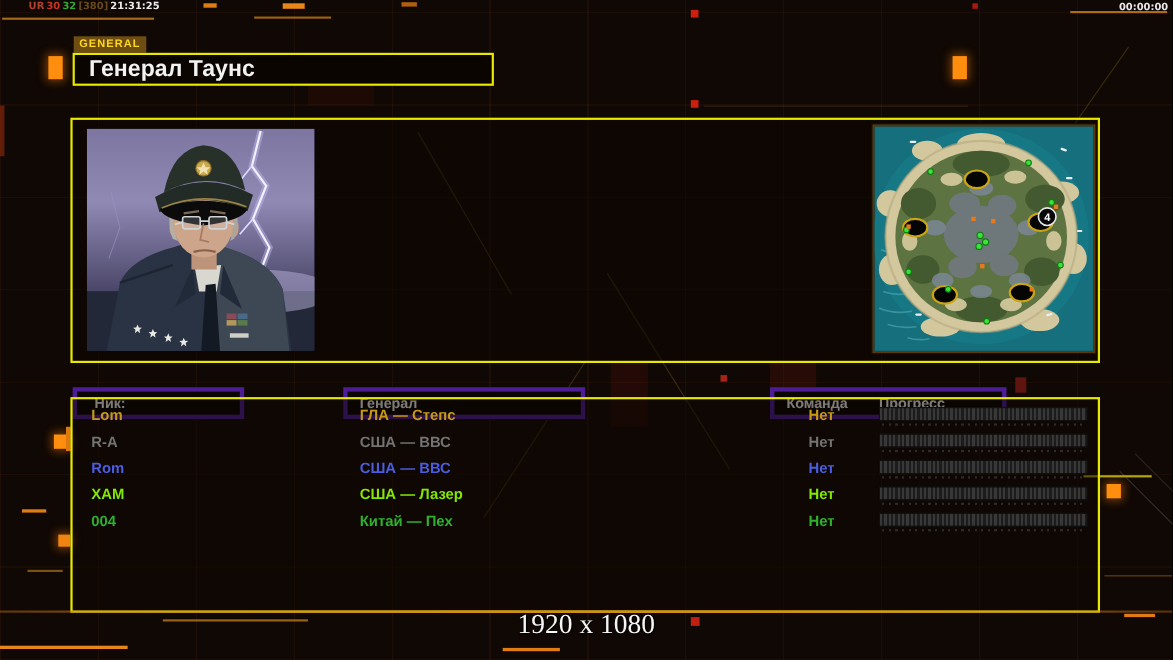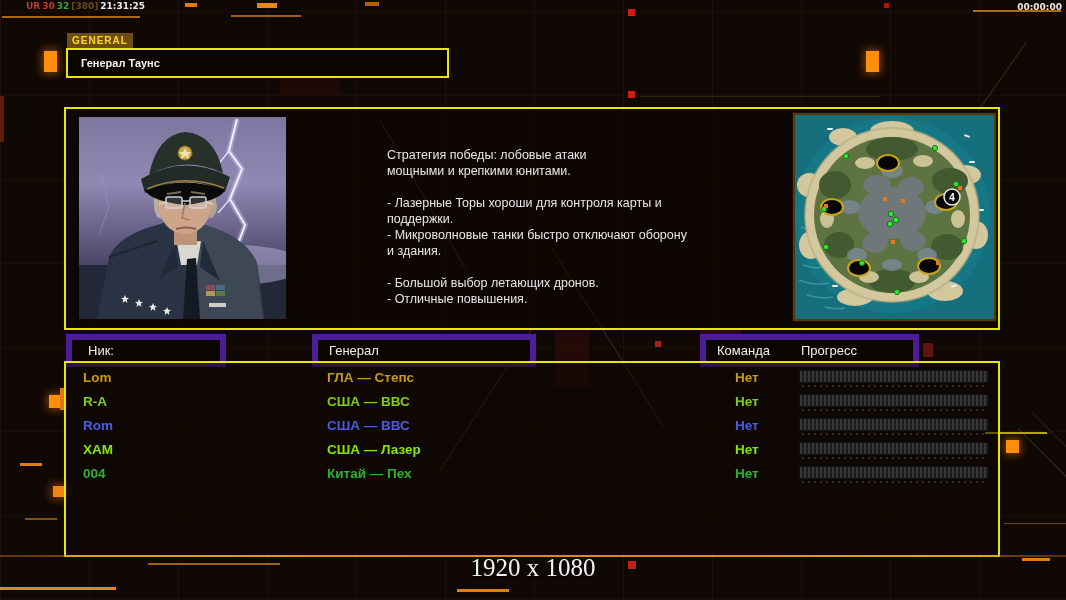--- a/index.html
+++ b/index.html
@@ -22,7 +22,7 @@
   .badge{position:absolute;left:67px;top:33px;height:15px;line-height:15px;padding:0 5px;
          background:#6e4d12;color:#ffd71c;font-size:10px;font-weight:bold;letter-spacing:1px;}
   .title-box{position:absolute;left:66px;top:48px;width:366px;height:26px;border:2px solid #e9e900;
-         background:#0b0502;color:#f2f2f2;font-size:11px;font-weight:bold;line-height:26px;padding-left:13px;}
+         background:#0b0502;color:#f2f2f2;font-size:21px;font-weight:bold;line-height:26px;padding-left:13px;}
   
   .main-panel{position:absolute;left:64px;top:107px;width:932px;height:219px;border:2px solid #e9e900;
          background:rgba(12,6,2,.55);}

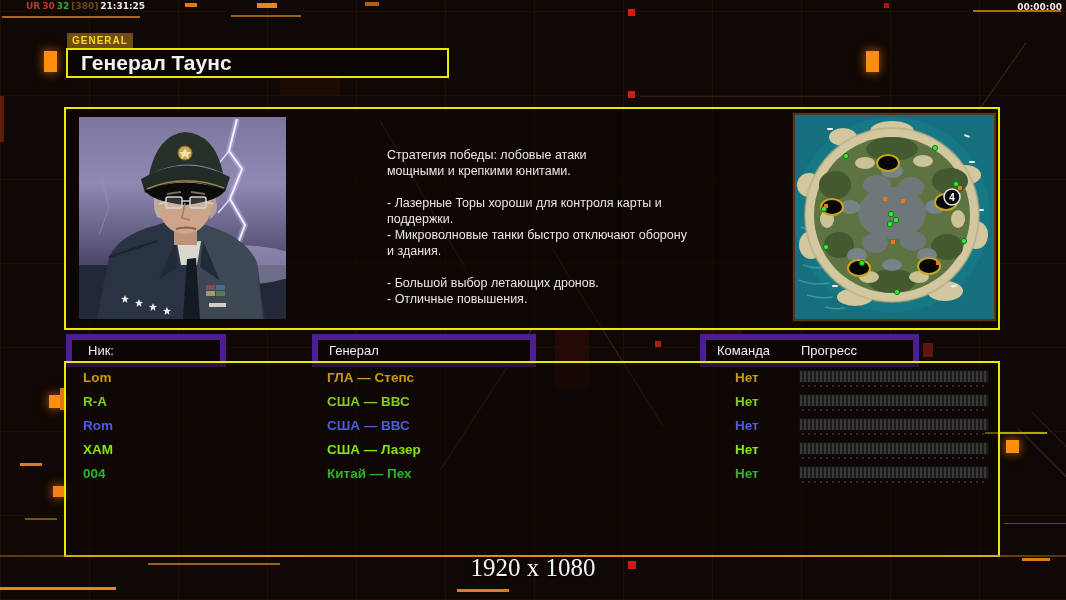--- a/index.html
+++ b/index.html
@@ -166,16 +166,6 @@
       </svg>
     </div>
 
-    <div class="strategy">Стратегия победы: лобовые атаки
-мощными и крепкими юнитами.
-
-- Лазерные Торы хороши для контроля карты и
- поддержки.
-- Микроволновые танки быстро отключают оборону
- и здания.
-
-- Большой выбор летающих дронов.
-- Отличные повышения.</div>
 
     <div class="map-frame">
       <svg width="199" height="204" viewBox="0 0 199 204">

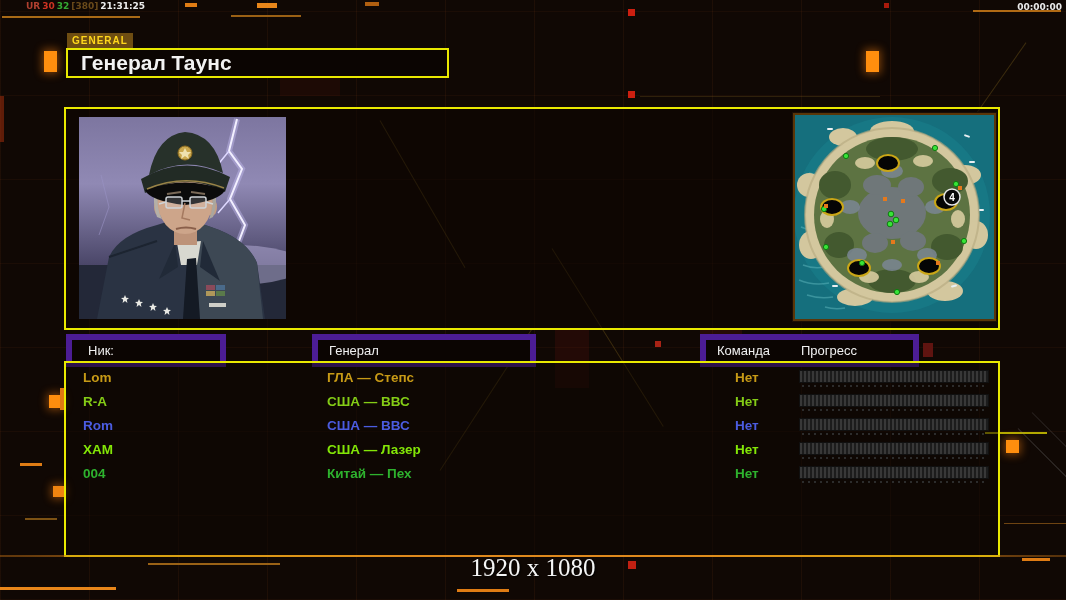--- a/index.html
+++ b/index.html
@@ -32,8 +32,8 @@
   .map-frame{position:absolute;left:727px;top:4px;width:199px;height:204px;border:2px solid #5a3608;
          outline:1px solid #1c0f05;background:#0a3a40;}
   
-  .hbox{position:absolute;top:334px;height:21px;border:6px solid #4c1d95;background:#0b0502;
-        font-size:13px;font-weight:normal;color:#f0f0f0;line-height:21px;}
+  .hbox{position:absolute;top:352px;height:21px;border:4px solid #4c1d95;background:#0b0502;
+        font-size:13px;font-weight:bold;color:#f0f0f0;line-height:21px;}
   .hbox .lbl{position:absolute;top:0;}
   
   .players{position:absolute;left:64px;top:361px;width:932px;height:192px;border:2px solid #e9e900;

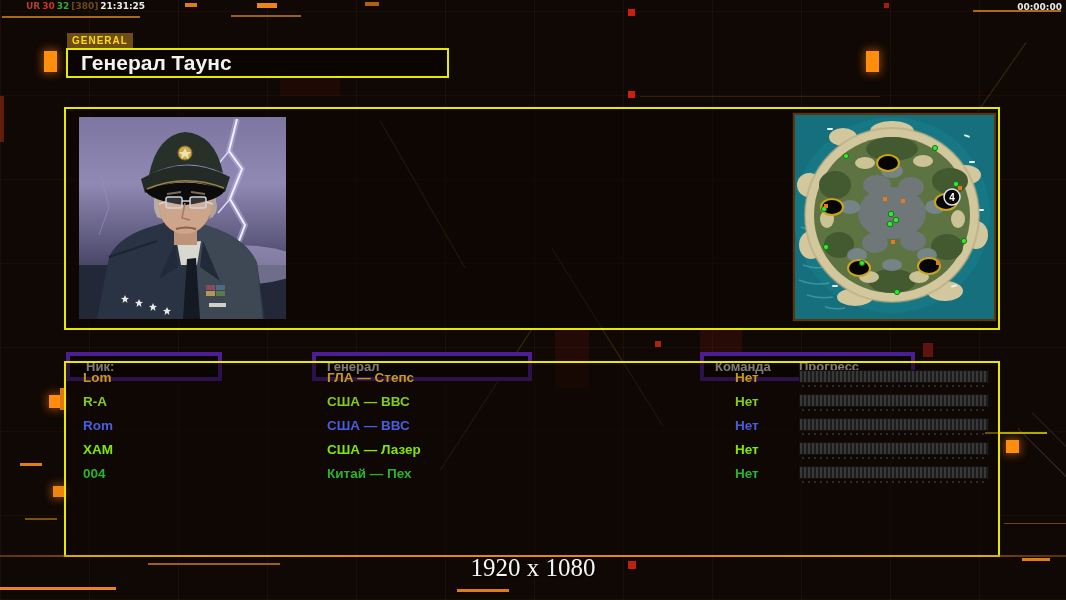--- a/index.html
+++ b/index.html
@@ -285,7 +285,7 @@
           <span class="fill" style="width: 0%;"></span>
         </span>
     </div>
-    <div class="prow" style="top: 30px; color: #84cc16; padding-left: 40px;">
+    <div class="prow" style="top: 30px; color: #737373; padding-left: 40px;">
       <span class="nick">R-A</span>
       <span class="gen">США — ВВС</span>
       <span class="team">Нет</span>

